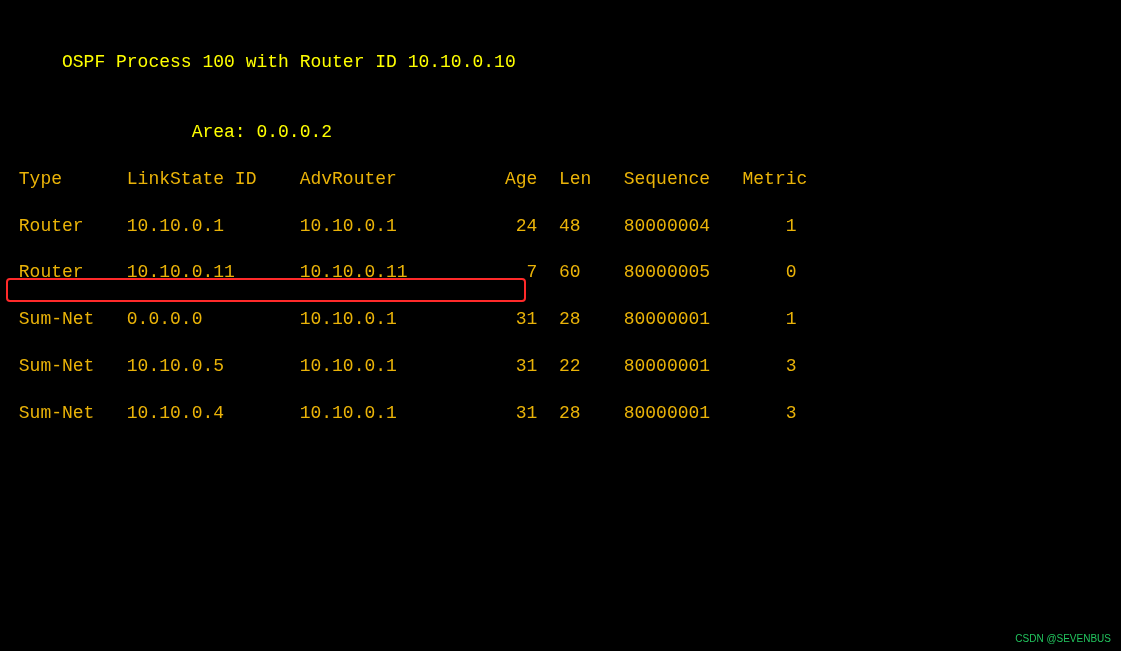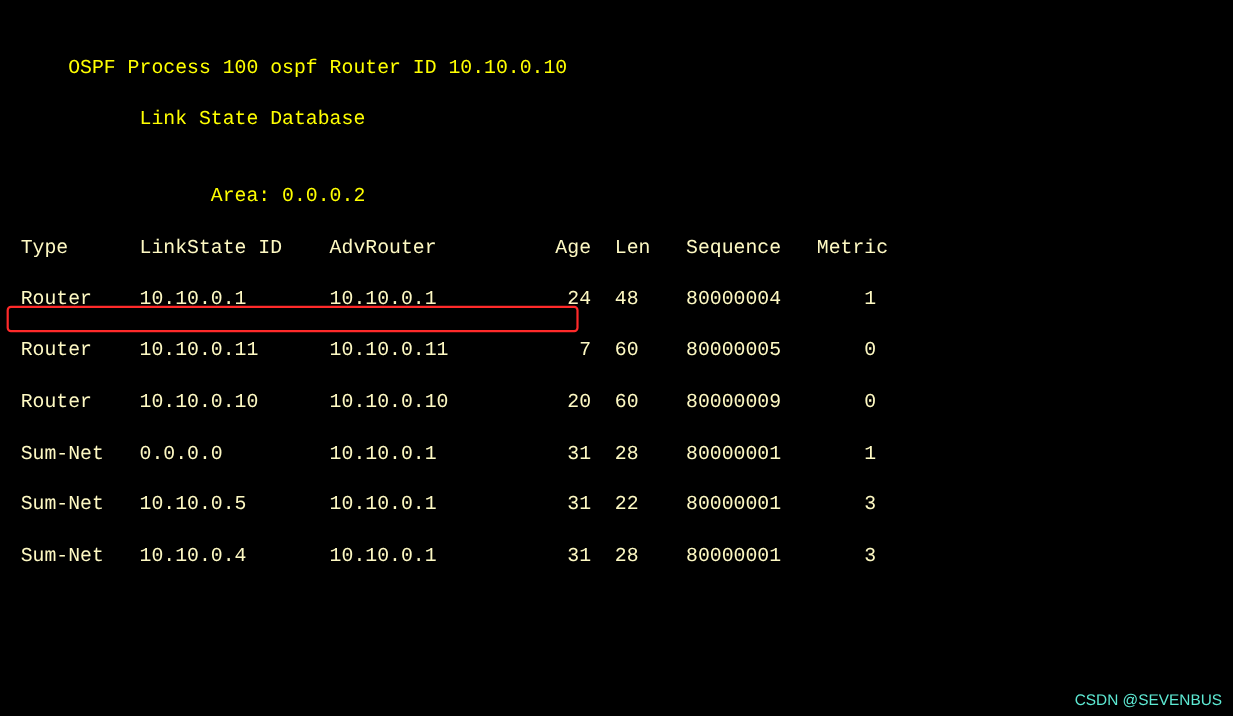--- a/index.html
+++ b/index.html
@@ -46,7 +46,7 @@
 
 <div class="terminal">
 <div class="header-line"></div>
-<div class="header-line">     OSPF Process 100 ospf Router ID 10.10.0.10</div>
+<div class="header-line">     OSPF Process 100 with Router ID 10.10.0.10</div>
 <div class="header-line">           Link State Database</div>
 <div class="header-line"></div>
 <div class="header-line">                 Area: 0.0.0.2</div>

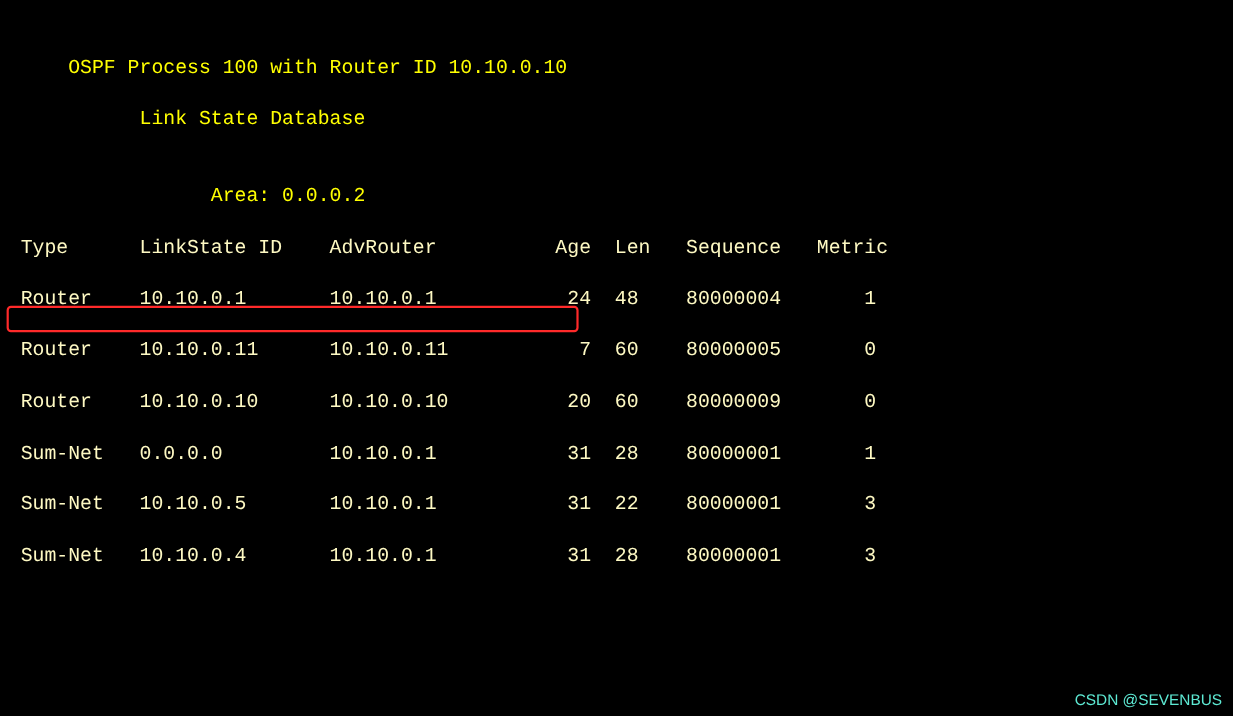--- a/index.html
+++ b/index.html
@@ -47,7 +47,6 @@
 <div class="terminal">
 <div class="header-line"></div>
 <div class="header-line">     OSPF Process 100 with Router ID 10.10.0.10</div>
-<div class="header-line">           Link State Database</div>
 <div class="header-line"></div>
 <div class="header-line">                 Area: 0.0.0.2</div>
 <div class="table-row"> Type      LinkState ID    AdvRouter          Age  Len   Sequence   Metric</div>

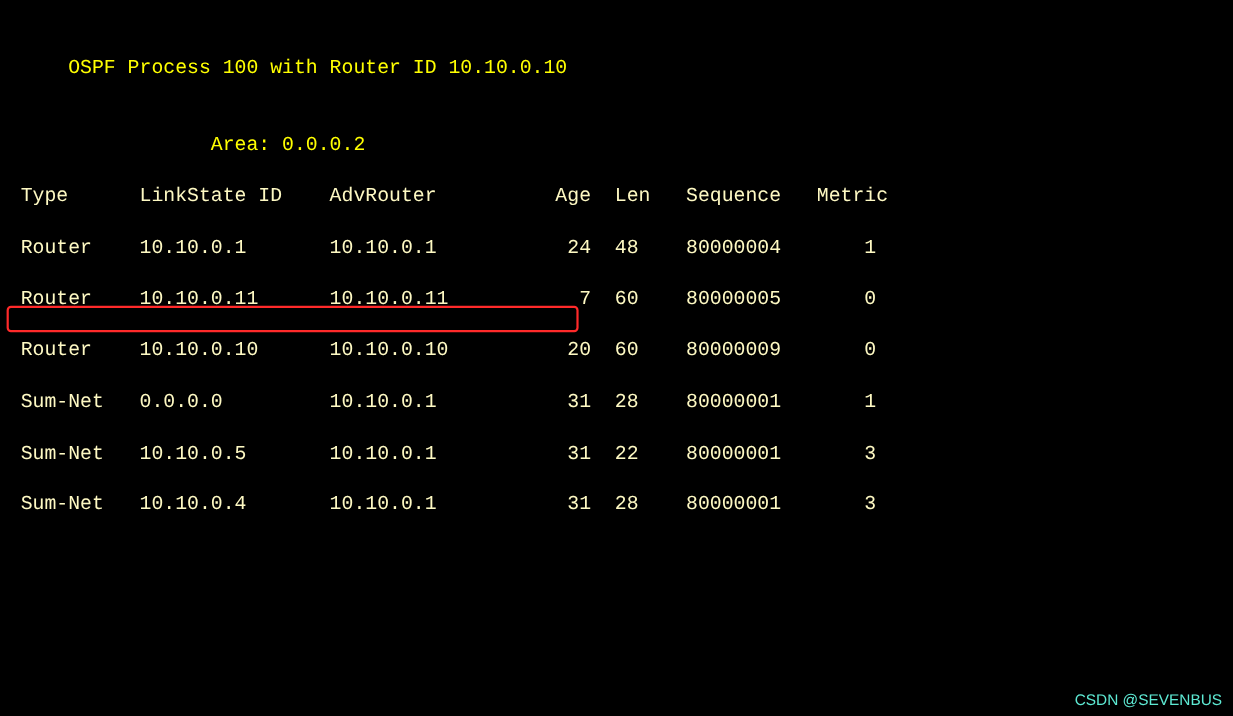--- a/index.html
+++ b/index.html
@@ -21,7 +21,7 @@
     }
     .prompt-line { color: #ffff00; }
     .header-line { color: #ffff00; }
-    .table-row { color: #fef9c3; }
+    .table-row { color: #eab308; }
     .highlight-box {
       position: absolute;
       border: 2px solid #ff2a2a;

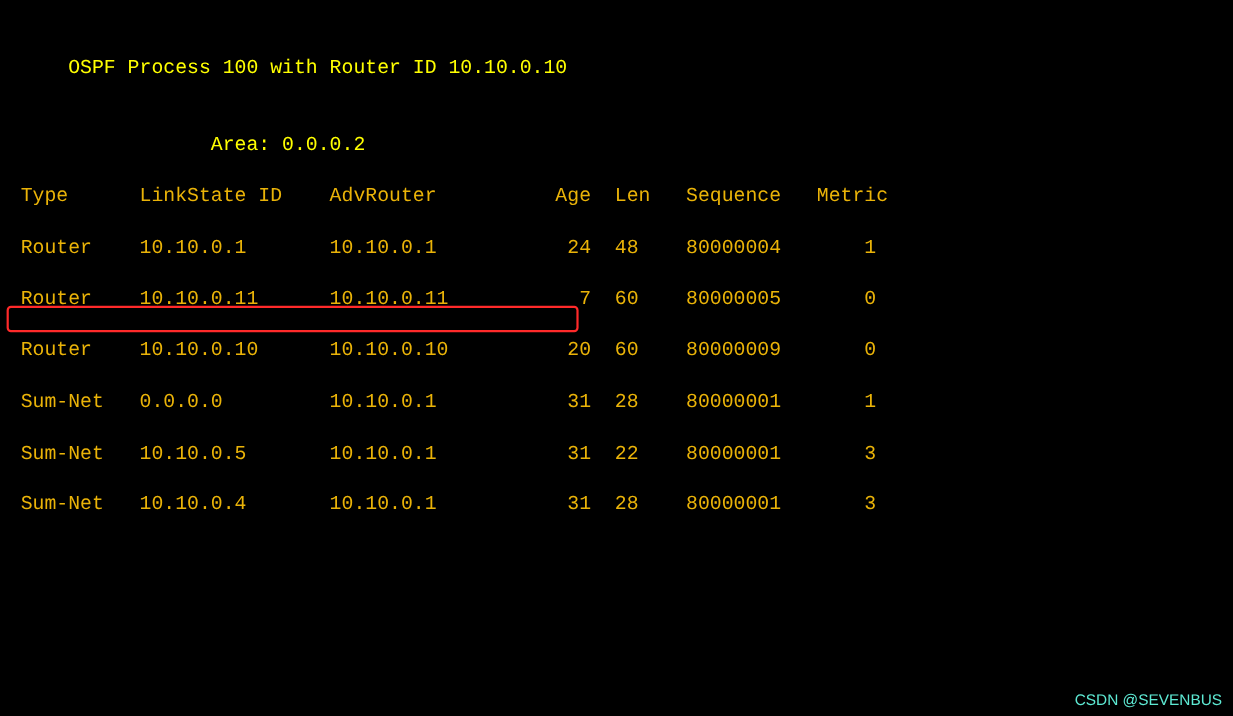--- a/index.html
+++ b/index.html
@@ -52,7 +52,6 @@
 <div class="table-row"> Type      LinkState ID    AdvRouter          Age  Len   Sequence   Metric</div>
 <div class="table-row"> Router    10.10.0.1       10.10.0.1           24  48    80000004       1</div>
 <div class="table-row"> Router    10.10.0.11      10.10.0.11           7  60    80000005       0</div>
-<div class="table-row"> Router    10.10.0.10      10.10.0.10          20  60    80000009       0</div>
 <div class="table-row"> Sum-Net   0.0.0.0         10.10.0.1           31  28    80000001       1</div>
 <div class="table-row"> Sum-Net   10.10.0.5       10.10.0.1           31  22    80000001       3</div>
 <div class="table-row"> Sum-Net   10.10.0.4       10.10.0.1           31  28    80000001       3</div>

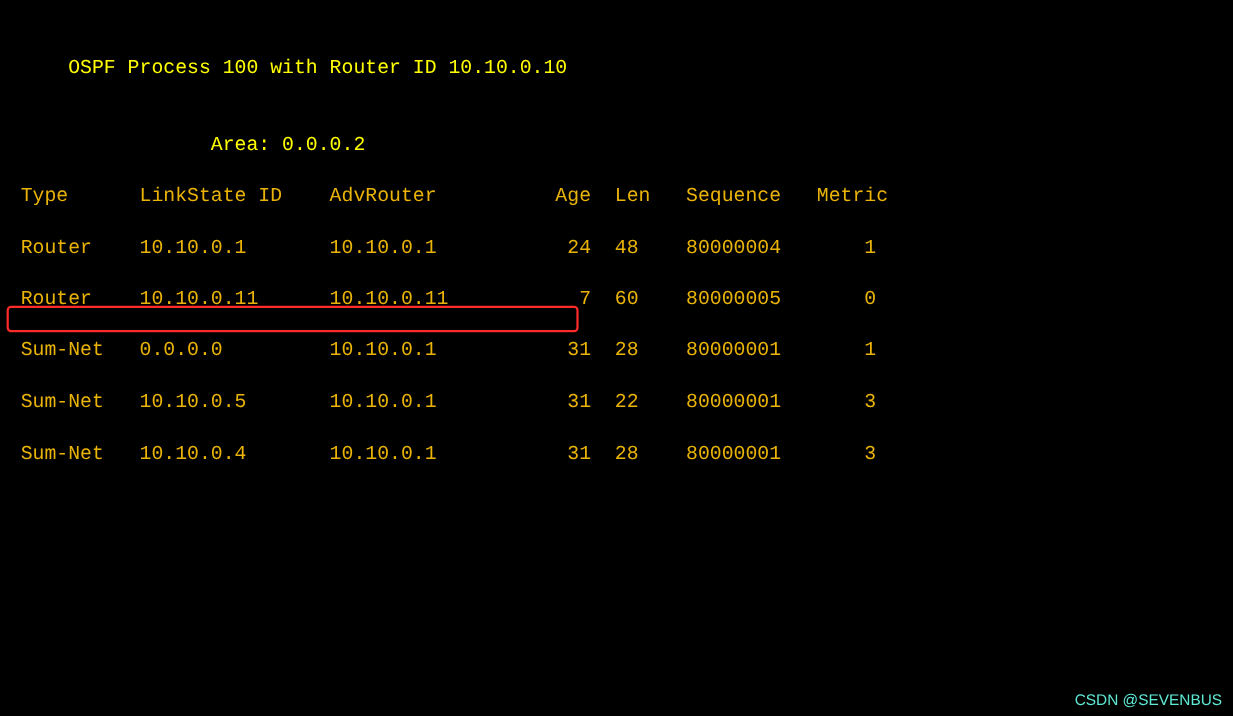--- a/index.html
+++ b/index.html
@@ -36,8 +36,8 @@
       position: absolute;
       bottom: 6px;
       right: 10px;
-      color: #5eead4;
-      font-size: 14px;
+      color: #22c55e;
+      font-size: 10px;
       font-family: Arial, sans-serif;
     }
   </style>

